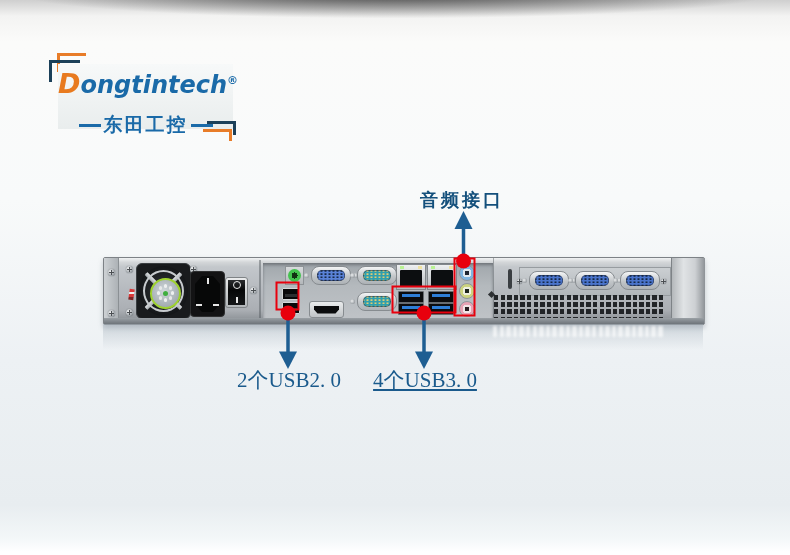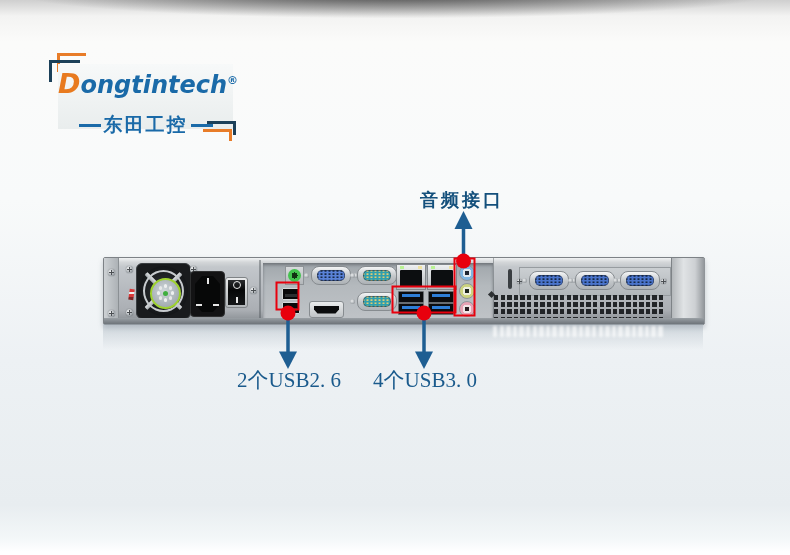--- a/index.html
+++ b/index.html
@@ -282,7 +282,7 @@
   </svg>
 
   <div class="abs lbl lbl-audio">音频接口</div>
-  <div class="abs lbl lbl-usb lbl-usb2">2个USB2. 6</div>
+  <div class="abs lbl lbl-usb lbl-usb2">2个USB2. 0</div>
   <div class="abs lbl lbl-usb lbl-usb3">4个USB3. 0</div>
 
 </div>

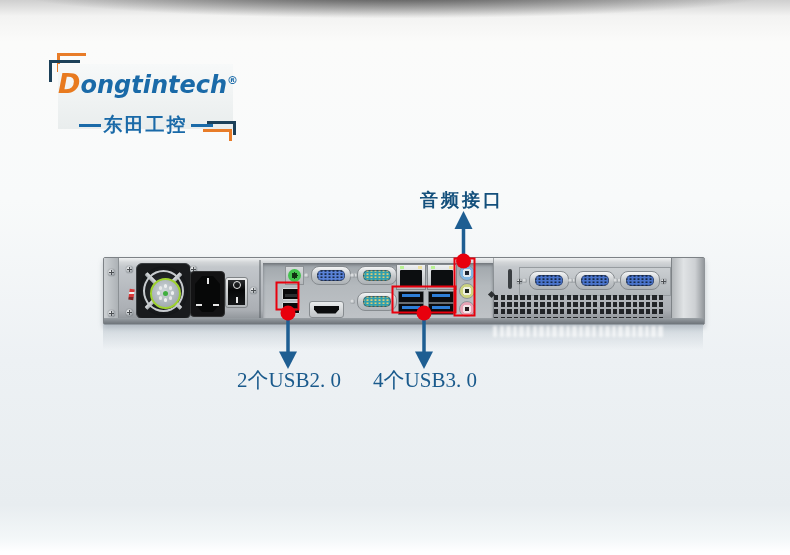--- a/index.html
+++ b/index.html
@@ -122,7 +122,7 @@
   .lbl-audio{left:462px;top:188px;font-weight:700;font-size:18px;letter-spacing:3px;color:#14507c;}
   .lbl-usb{font-family:"Liberation Serif","DejaVu Serif",serif;font-size:21px;color:#1a5a8c;}
   .lbl-usb2{left:289px;top:366px;}
-  .lbl-usb3{left:425px;top:366px;}
+  .lbl-usb3{left:425px;top:366px;text-decoration:underline;}
 </style>
 </head>
 <body>

